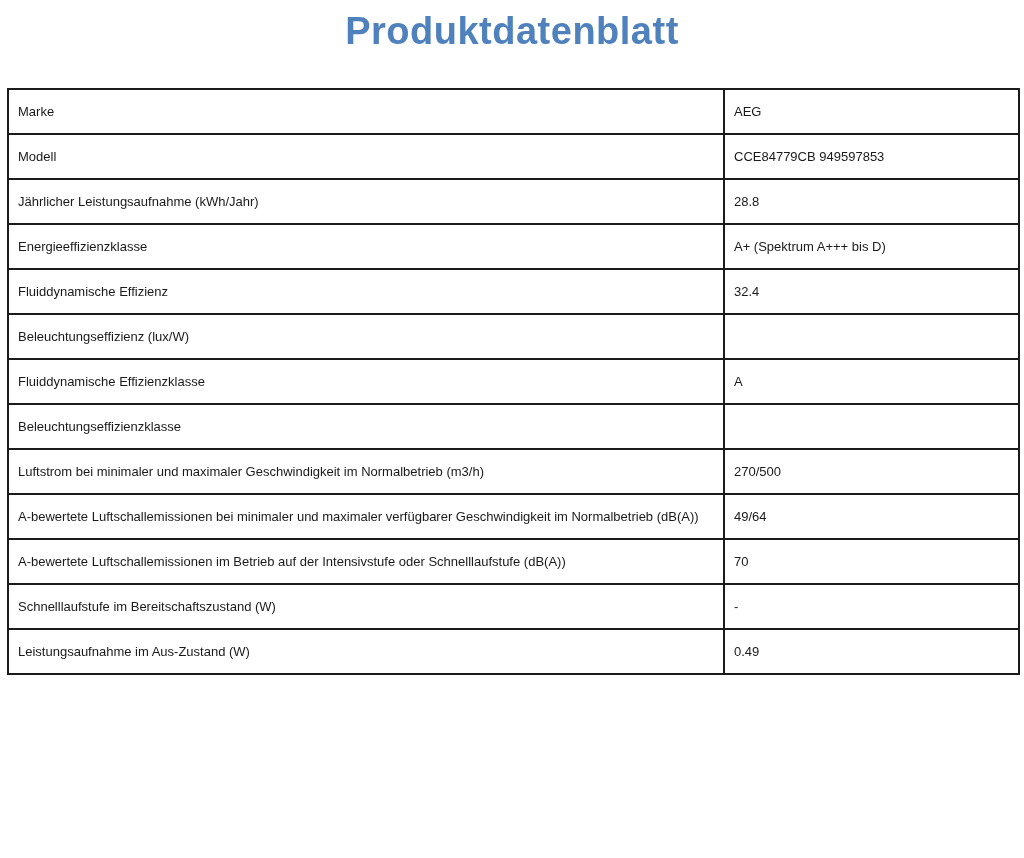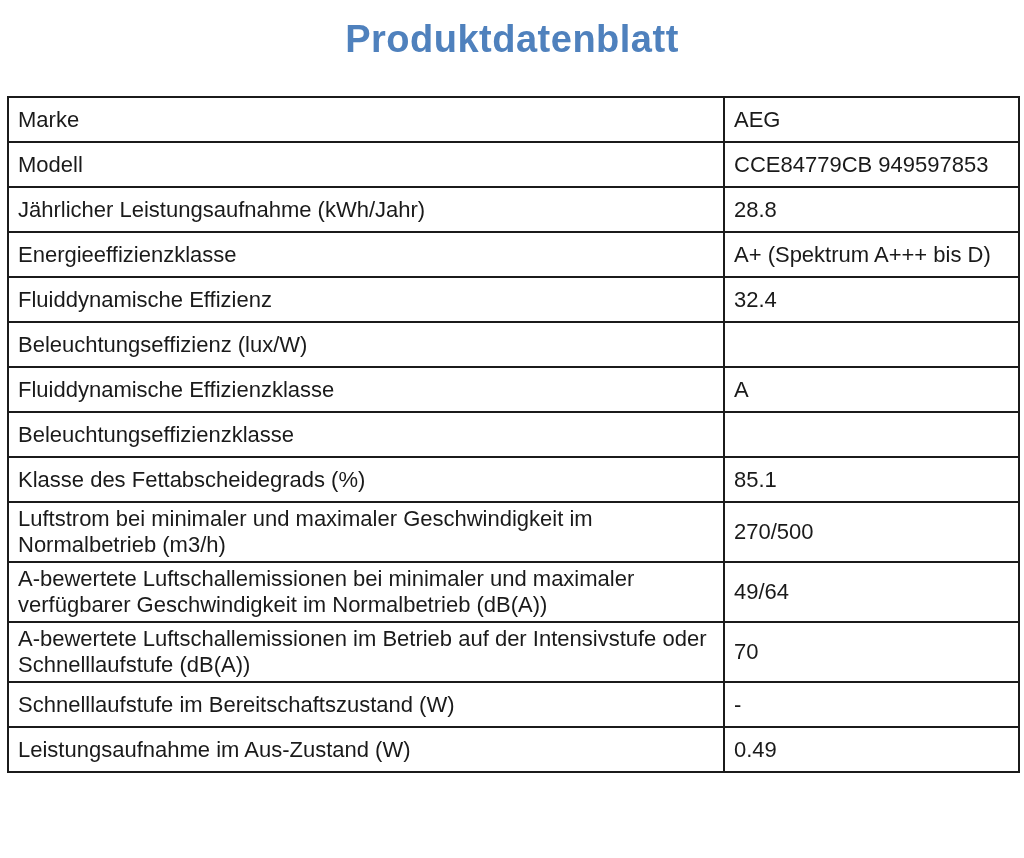--- a/index.html
+++ b/index.html
@@ -20,7 +20,7 @@
     box-sizing: border-box;
   }
   .title {
-    margin: 16px;
+    margin: 8px;
     padding-top: 0;
     height: 46px;
     line-height: 46px;

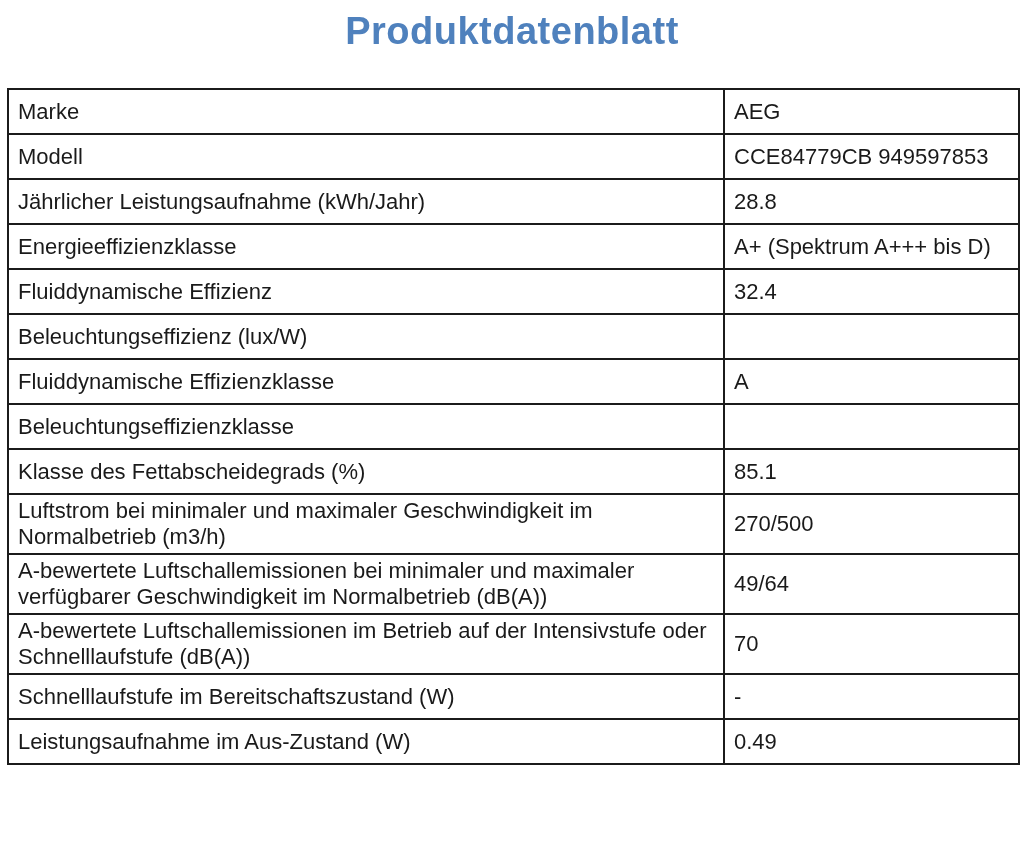--- a/index.html
+++ b/index.html
@@ -41,7 +41,7 @@
   table.datasheet td {
     border: 2px solid #1b1b1b;
     padding: 3px 8px 3px 9px;
-    font-size: 22px;
+    font-size: 13px;
     line-height: 26px;
     vertical-align: middle;
     overflow: hidden;

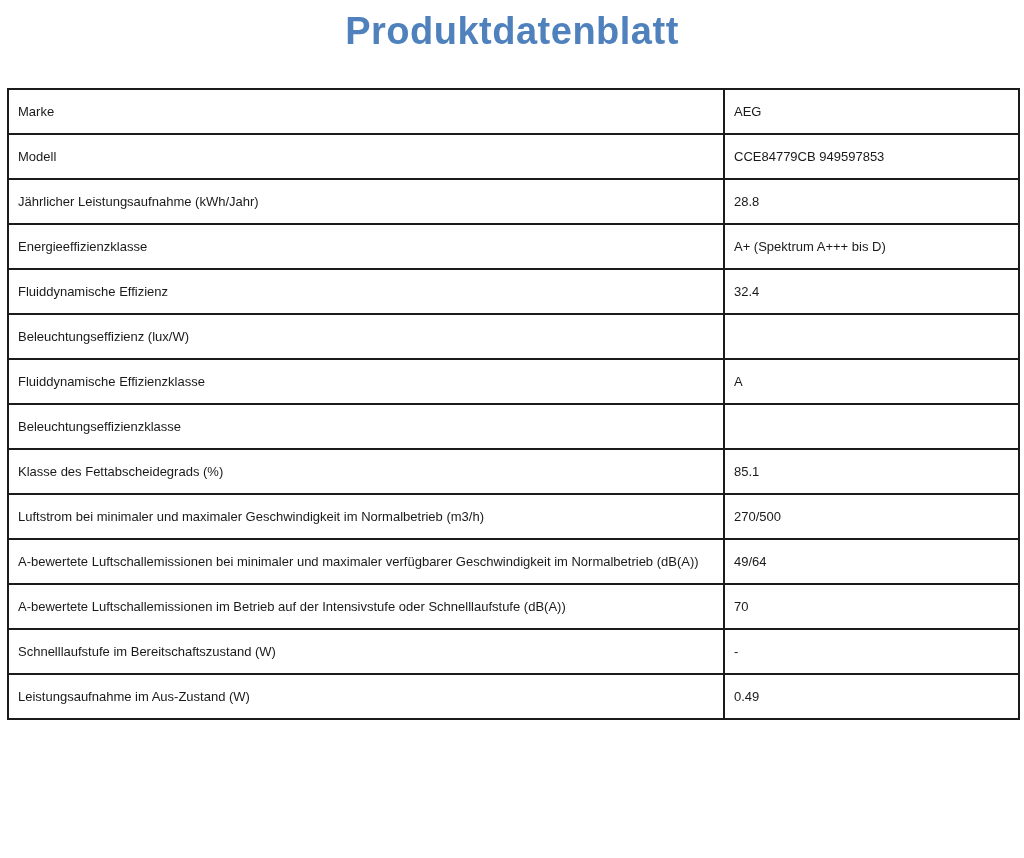--- a/index.html
+++ b/index.html
@@ -94,10 +94,6 @@
           <td></td>
         </tr>
         <tr>
-          <td>Klasse des Fettabscheidegrads (%)</td>
-          <td>85.1</td>
-        </tr>
-        <tr>
           <td>Luftstrom bei minimaler und maximaler Geschwindigkeit im Normalbetrieb (m3/h)</td>
           <td>270/500</td>
         </tr>

